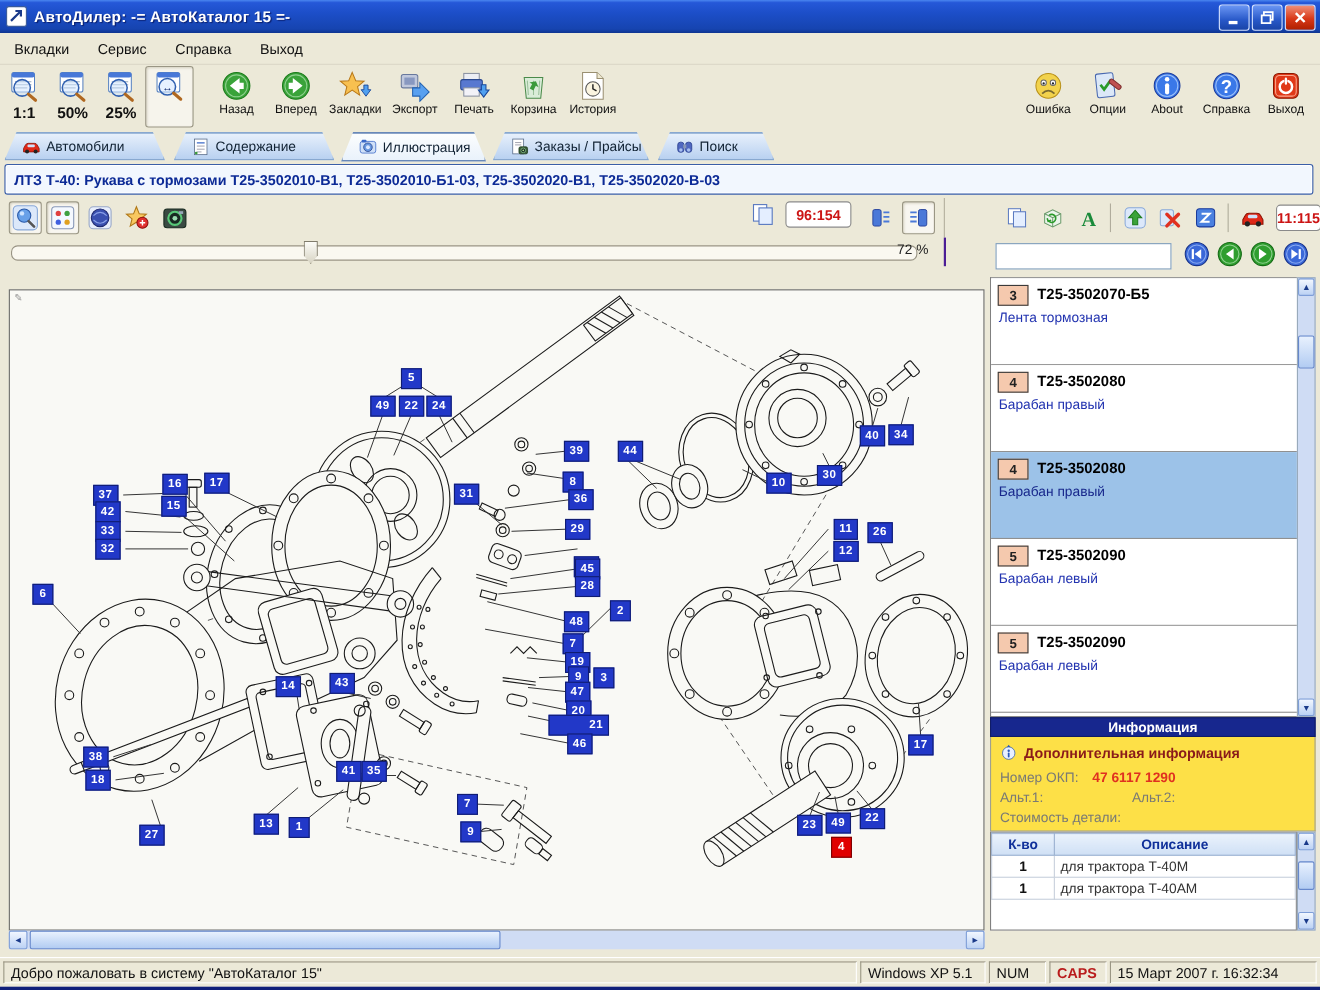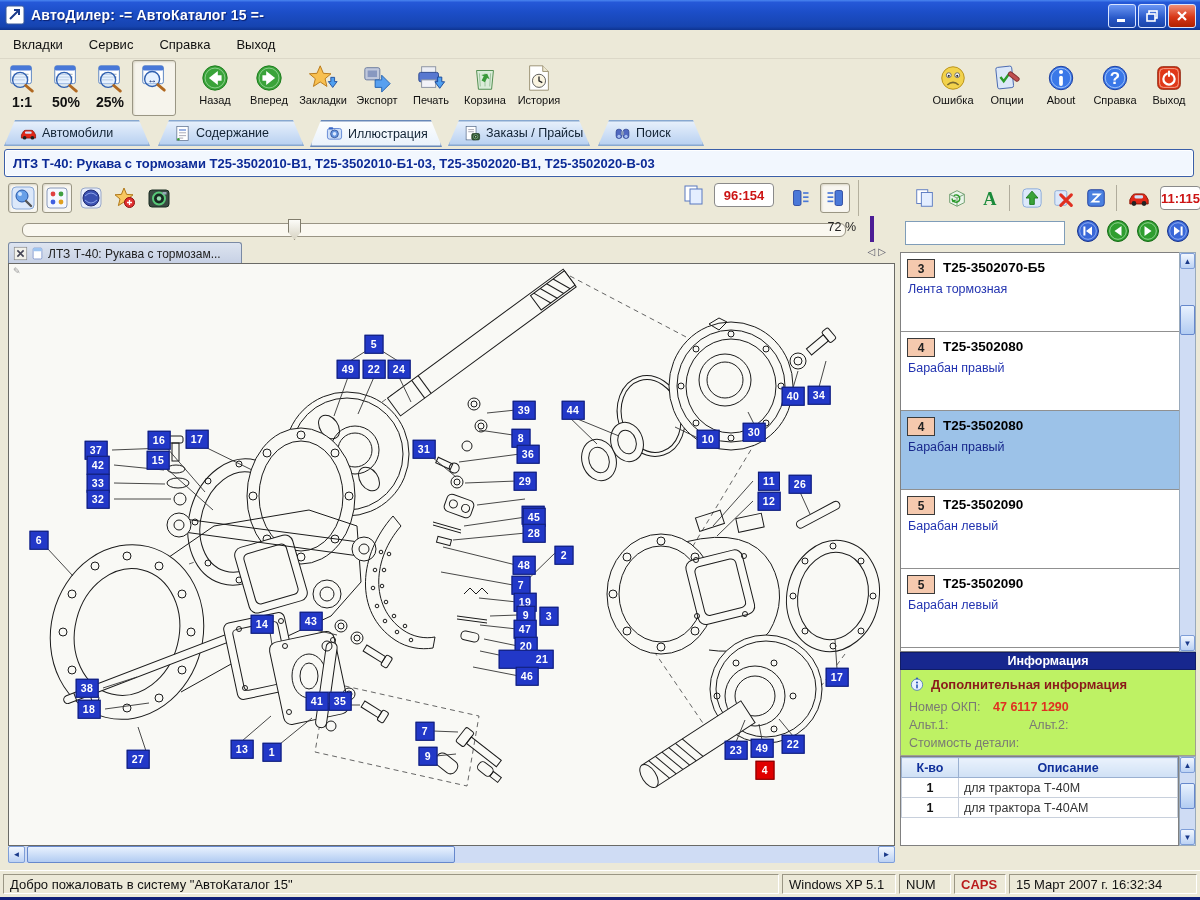--- a/index.html
+++ b/index.html
@@ -48,7 +48,7 @@
   .counterbox{background:#fff;border:1px solid #8a8a8a;border-radius:4px;font-size:13px;font-weight:bold;color:#cc1414;display:flex;align-items:center;justify-content:center;}
   #pagecounter{width:58px;height:22px;margin:0 8px;}
   
-  #sliderrow{position:absolute;left:16px;top:216px;width:854px;height:26px;border-right:4px solid #4c1d95;}
+  #sliderrow{position:absolute;left:4px;top:216px;width:854px;height:26px;border-right:2px solid #4c1d95;}
   #slidertrack{position:absolute;left:6px;top:7px;width:822px;height:12px;background:#faf8f0;border:1px solid #9a96886;border:1px solid #999484;border-radius:6px;}
   #sliderthumb{position:absolute;left:272px;top:3px;width:11px;height:19px;background:linear-gradient(180deg,#fcfcf8,#d8d4c4);border:1px solid #807c6c;clip-path:polygon(0 0,100% 0,100% 62%,50% 100%,0 62%);}
   #zoompct{position:absolute;right:14px;top:4px;font-size:12.5px;color:#222;}

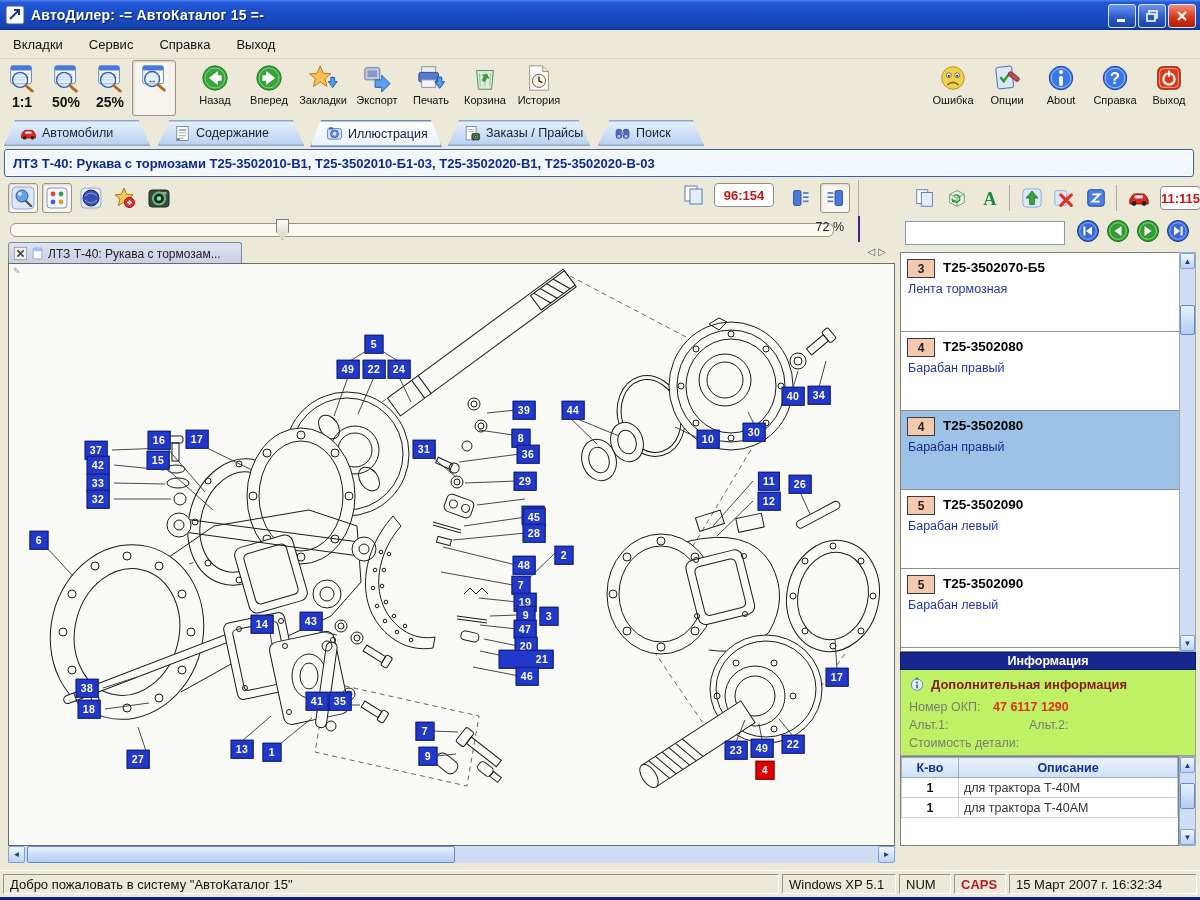--- a/index.html
+++ b/index.html
@@ -506,24 +506,6 @@
     <div id="zoompct">72 %</div>
   </div>
 
-  <div id="subtabrow">
-    <div id="subtab">
-      <span class="ico" style="width:15px;height:15px;margin:0 3px 0 4px">
-        <svg viewBox="0 0 24 24">
-            <rect x="2" y="2" width="20" height="20" fill="#f2f1ea" stroke="#808080"></rect>
-            <path d="M7,7 L17,17 M17,7 L7,17" stroke="#445" stroke-width="2.6"></path>
-          </svg>
-      </span>
-      <span class="ico" style="width:13px;height:15px">
-        <svg viewBox="0 0 24 24">
-            <rect x="4" y="2" width="16" height="20" rx="2" fill="#fff" stroke="#4868b8"></rect>
-            <rect x="4" y="2" width="16" height="6" rx="2" fill="#9ec4f0"></rect>
-          </svg>
-      </span>
-      <span class="lbl">ЛТЗ Т-40: Рукава с тормозам...</span>
-    </div>
-    <div id="tabscroll">◁▷</div>
-  </div>
 
   <div id="canvas">
     <div id="cornermark">✎</div>

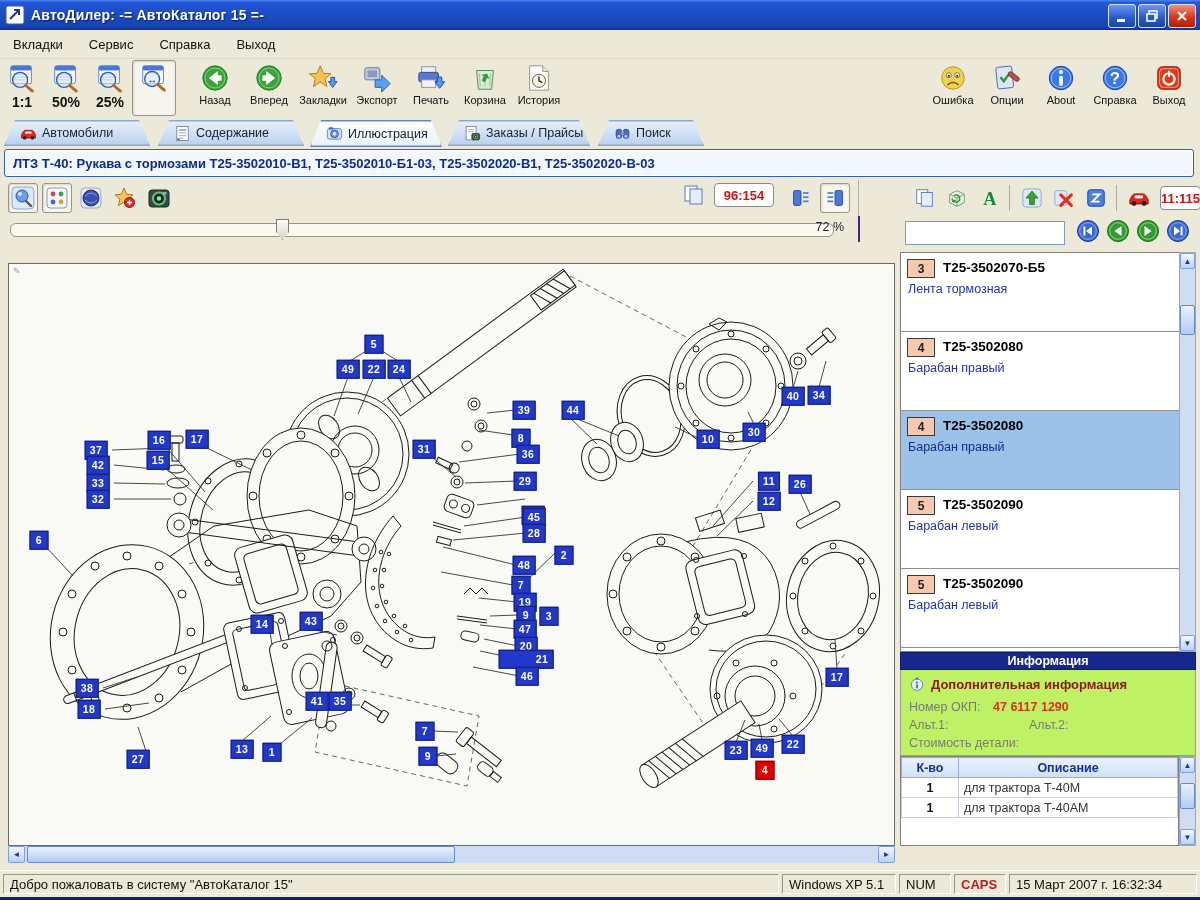--- a/index.html
+++ b/index.html
@@ -94,7 +94,7 @@
   
   #infoheader{position:absolute;left:900px;top:652px;width:296px;height:18px;background:#17278e;color:#fff;
     font-size:12.5px;font-weight:bold;display:flex;align-items:center;justify-content:center;border:1px solid #101c66;box-sizing:border-box;}
-  #infobody{position:absolute;left:900px;top:670px;width:296px;height:86px;background:#bef264;border:1px solid #a0a090;border-top:none;box-sizing:border-box;}
+  #infobody{position:absolute;left:900px;top:670px;width:296px;height:86px;background:#fde047;border:1px solid #a0a090;border-top:none;box-sizing:border-box;}
   #infotitle{position:absolute;left:8px;top:6px;display:flex;align-items:center;}
   #infotitle .ico{margin-right:6px;}
   #infotitle span{font-size:13px;font-weight:bold;color:#8a1a1a;}

